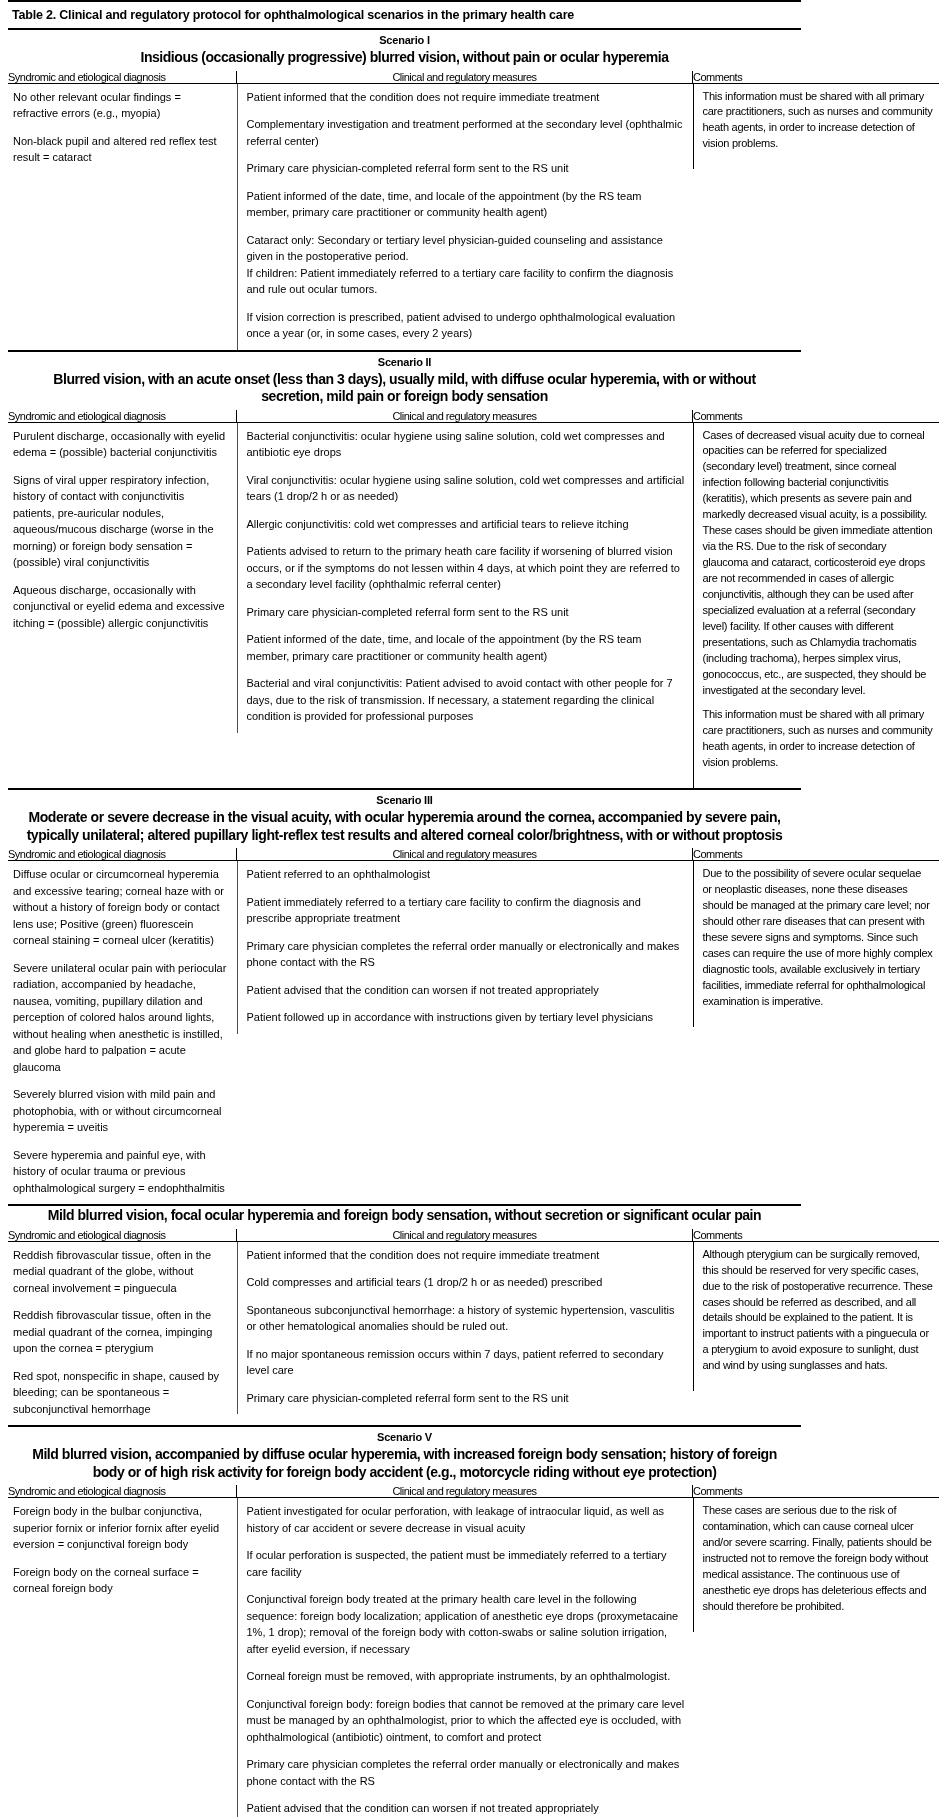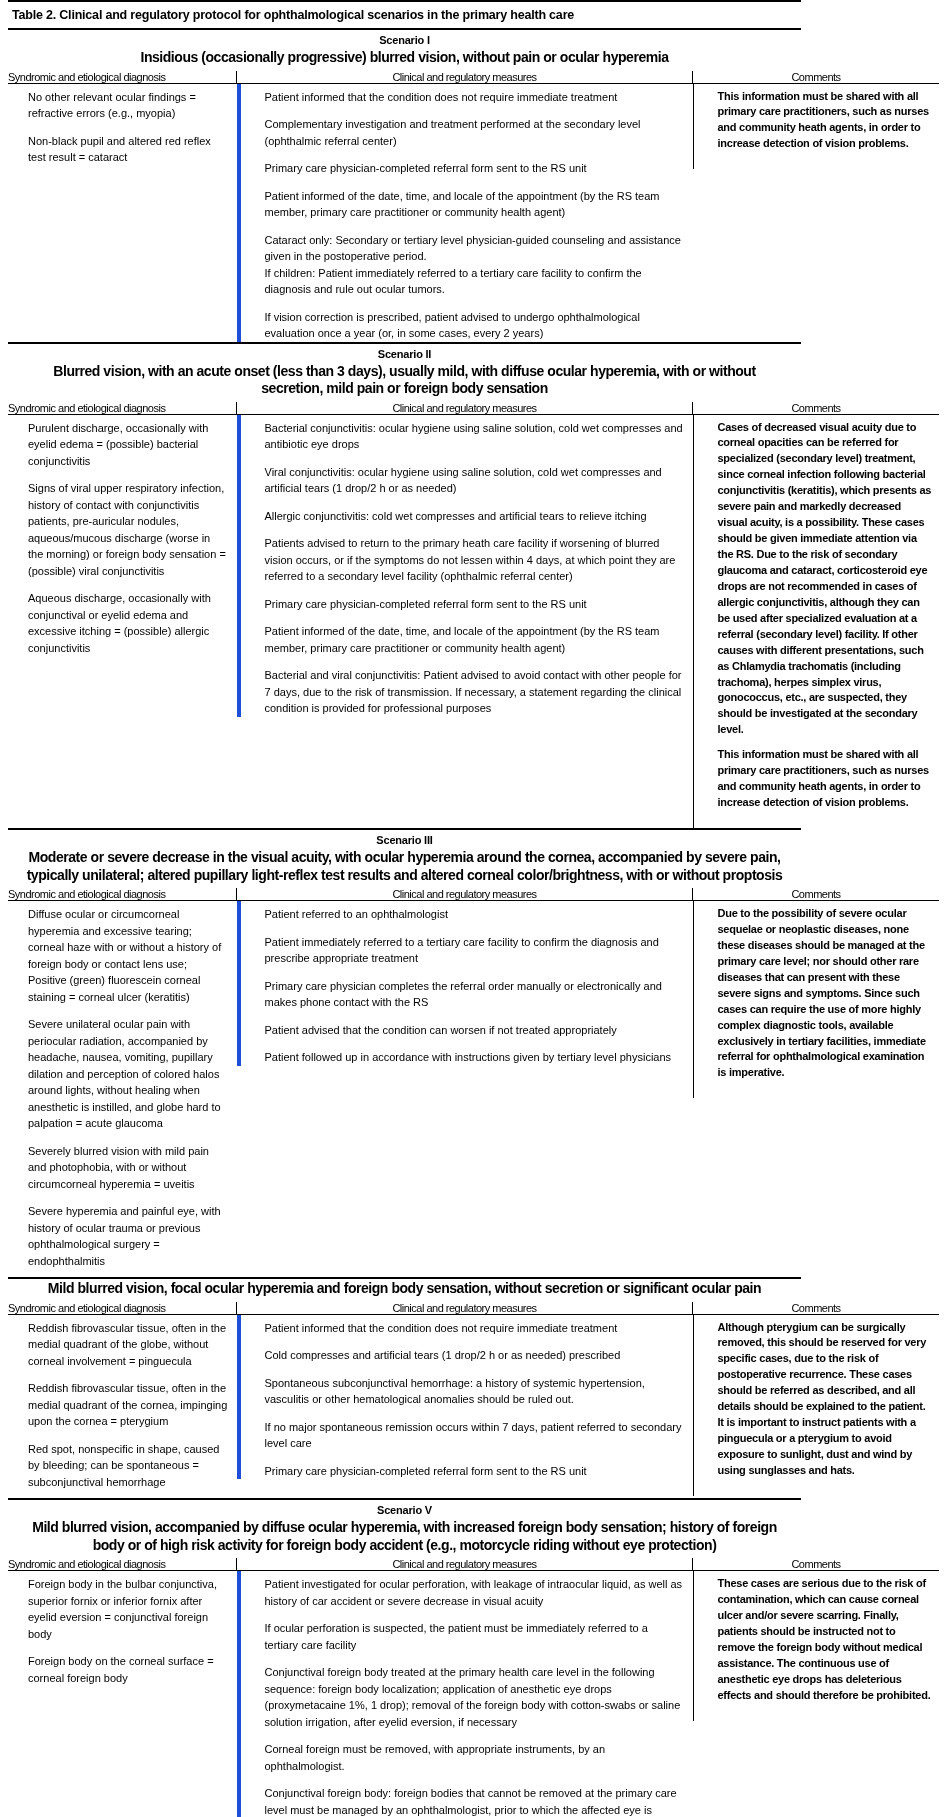--- a/index.html
+++ b/index.html
@@ -63,7 +63,7 @@
   }
   .hdr-a { text-align: left; }
   .hdr-b { text-align: center; }
-  .hdr-c { text-align: center; }
+  .hdr-c { text-align: left; }
   .vline-left { border-left: 1px solid #000; }
   .cell-a {
     padding: 5px 8px 8px 4px;

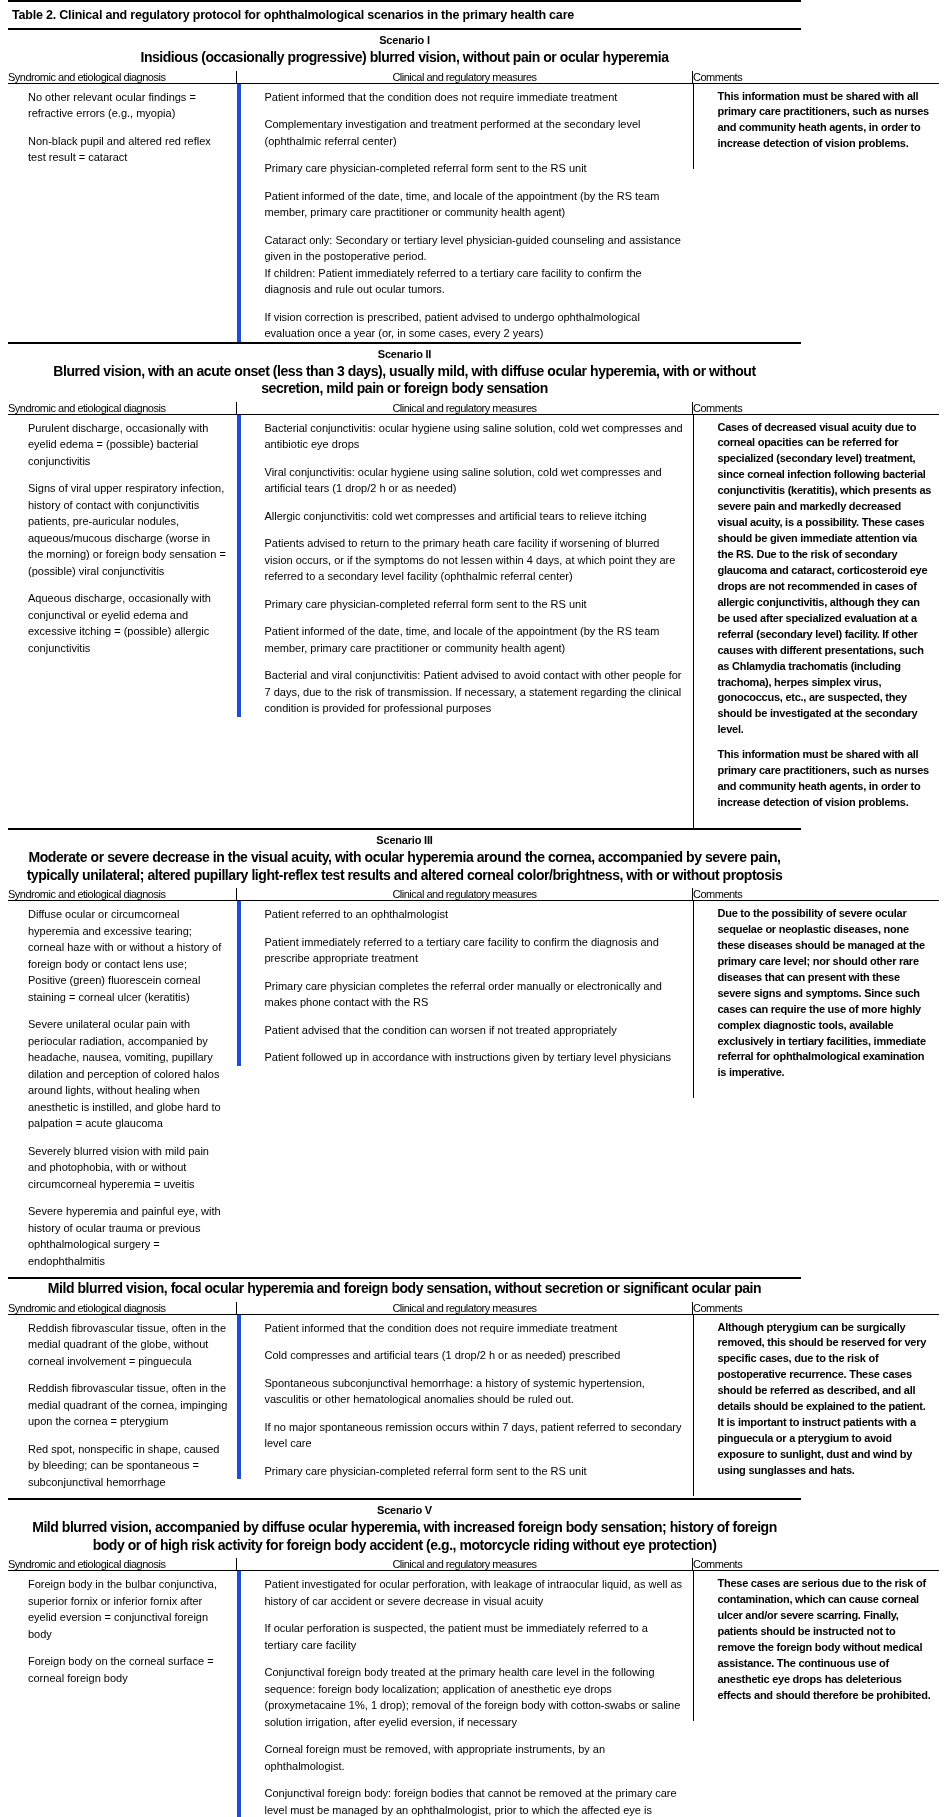--- a/index.html
+++ b/index.html
@@ -81,7 +81,7 @@
     letter-spacing: -0.25px;
   }
   .para {
-    margin: 0 0 11px 16px;
+    margin: 0 0 11px 1px;
   }
   .para:last-child { margin-bottom: 0; }
   .cell-c .para { margin-bottom: 9px; font-weight: bold; }

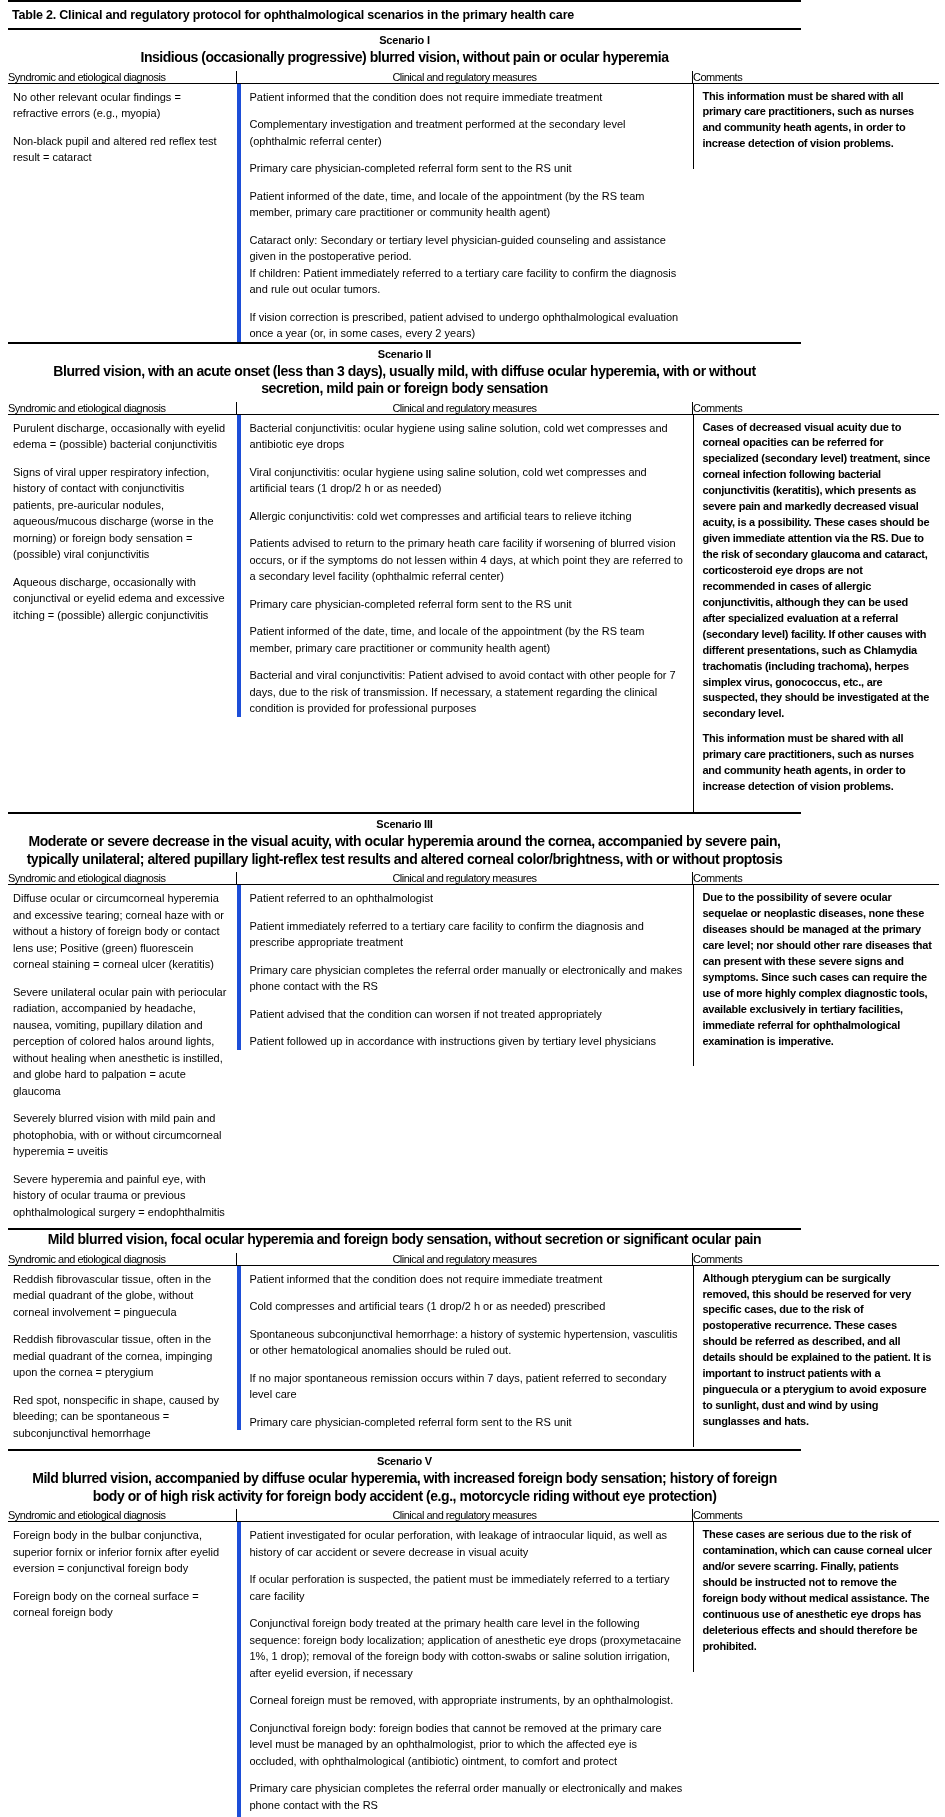--- a/index.html
+++ b/index.html
@@ -70,9 +70,9 @@
     line-height: 1.5;
   }
   .cell-b {
-    padding: 5px 8px 0 8px;
+    padding: 5px 8px 8px 8px;
     line-height: 1.5;
-    border-left: 4px solid #1d4ed8;
+    border-left: 1px solid #1d4ed8;
   }
   .cell-c {
     padding: 5px 6px 8px 8px;

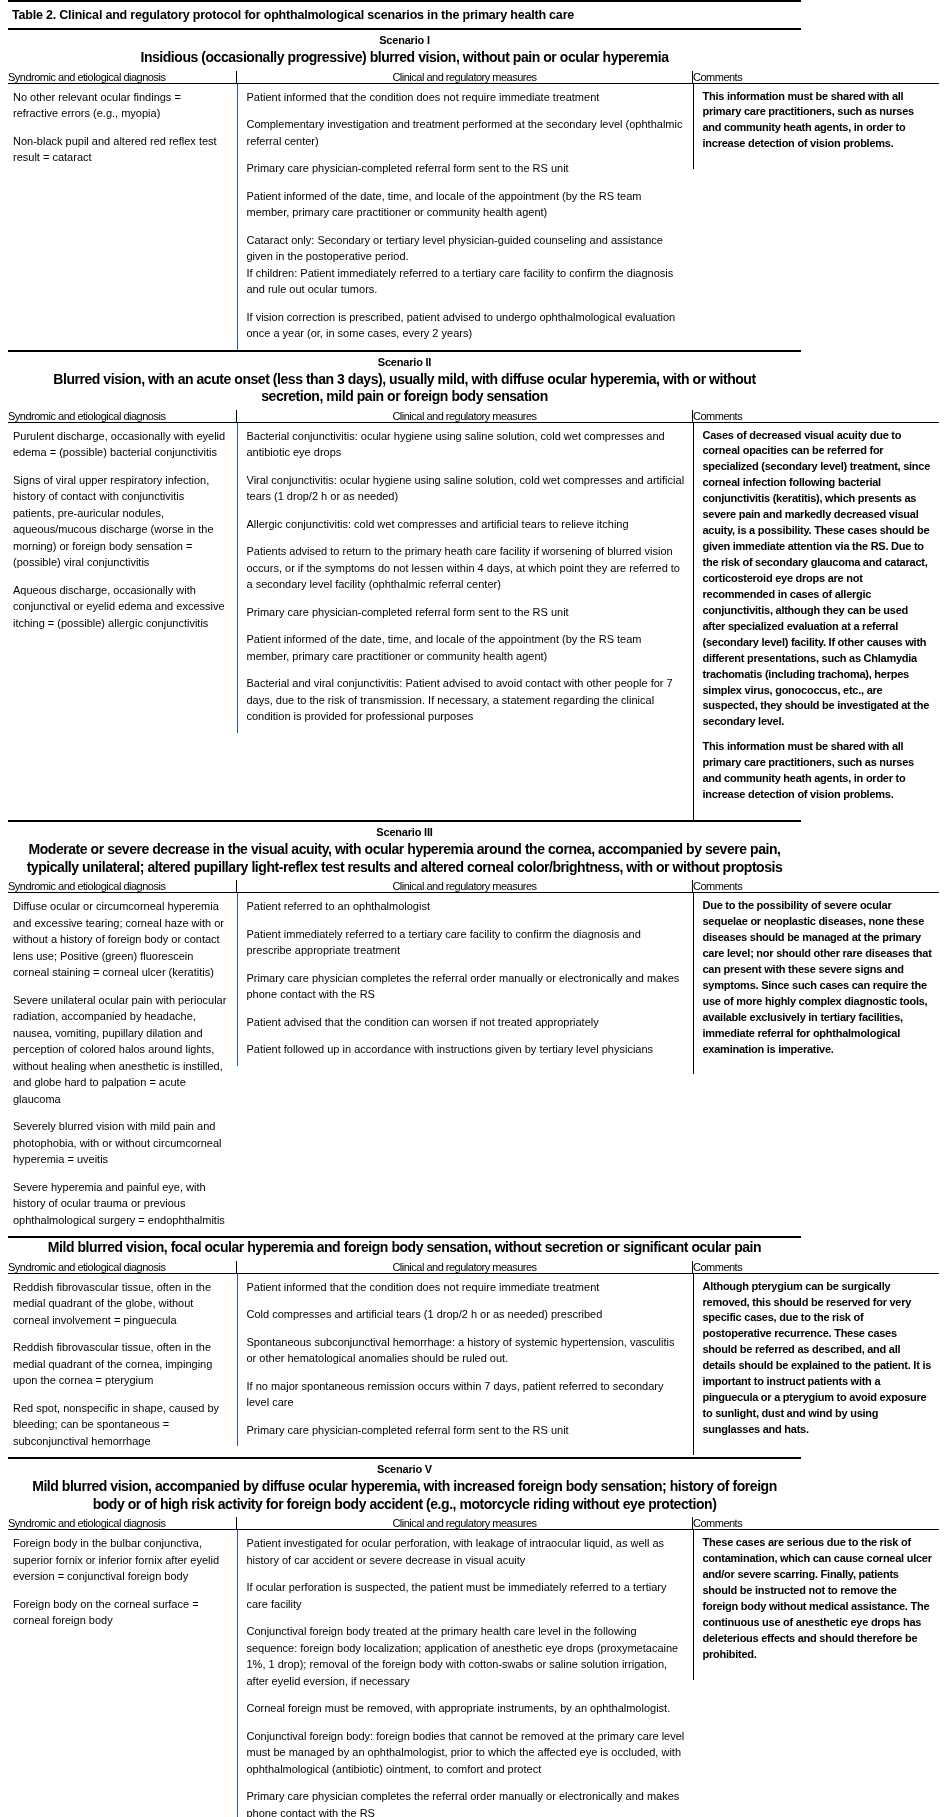--- a/index.html
+++ b/index.html
@@ -84,7 +84,7 @@
     margin: 0 0 11px 1px;
   }
   .para:last-child { margin-bottom: 0; }
-  .cell-c .para { margin-bottom: 9px; font-weight: bold; }
+  .cell-c .para { margin-bottom: 9px; }
   .sec-wrap { position: relative; }
 </style>
 </head>

